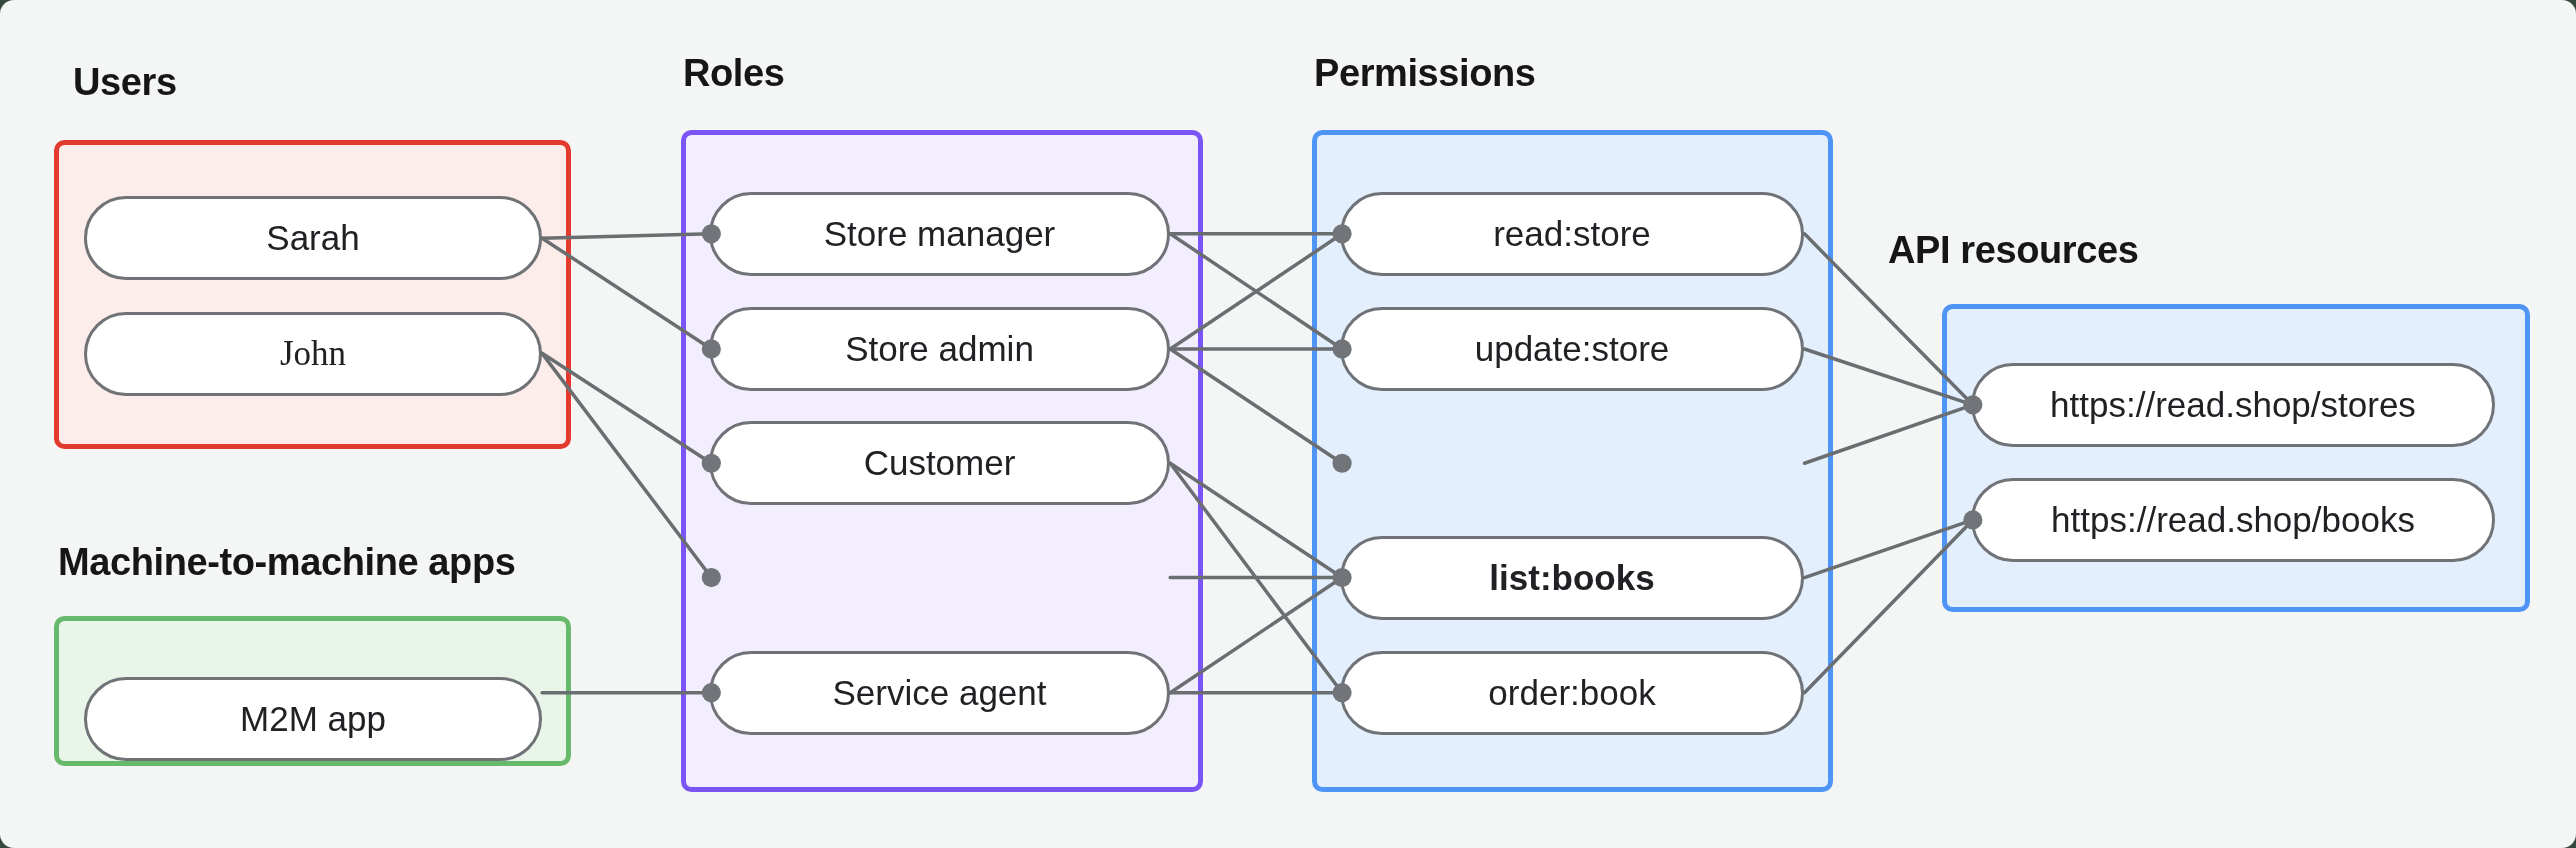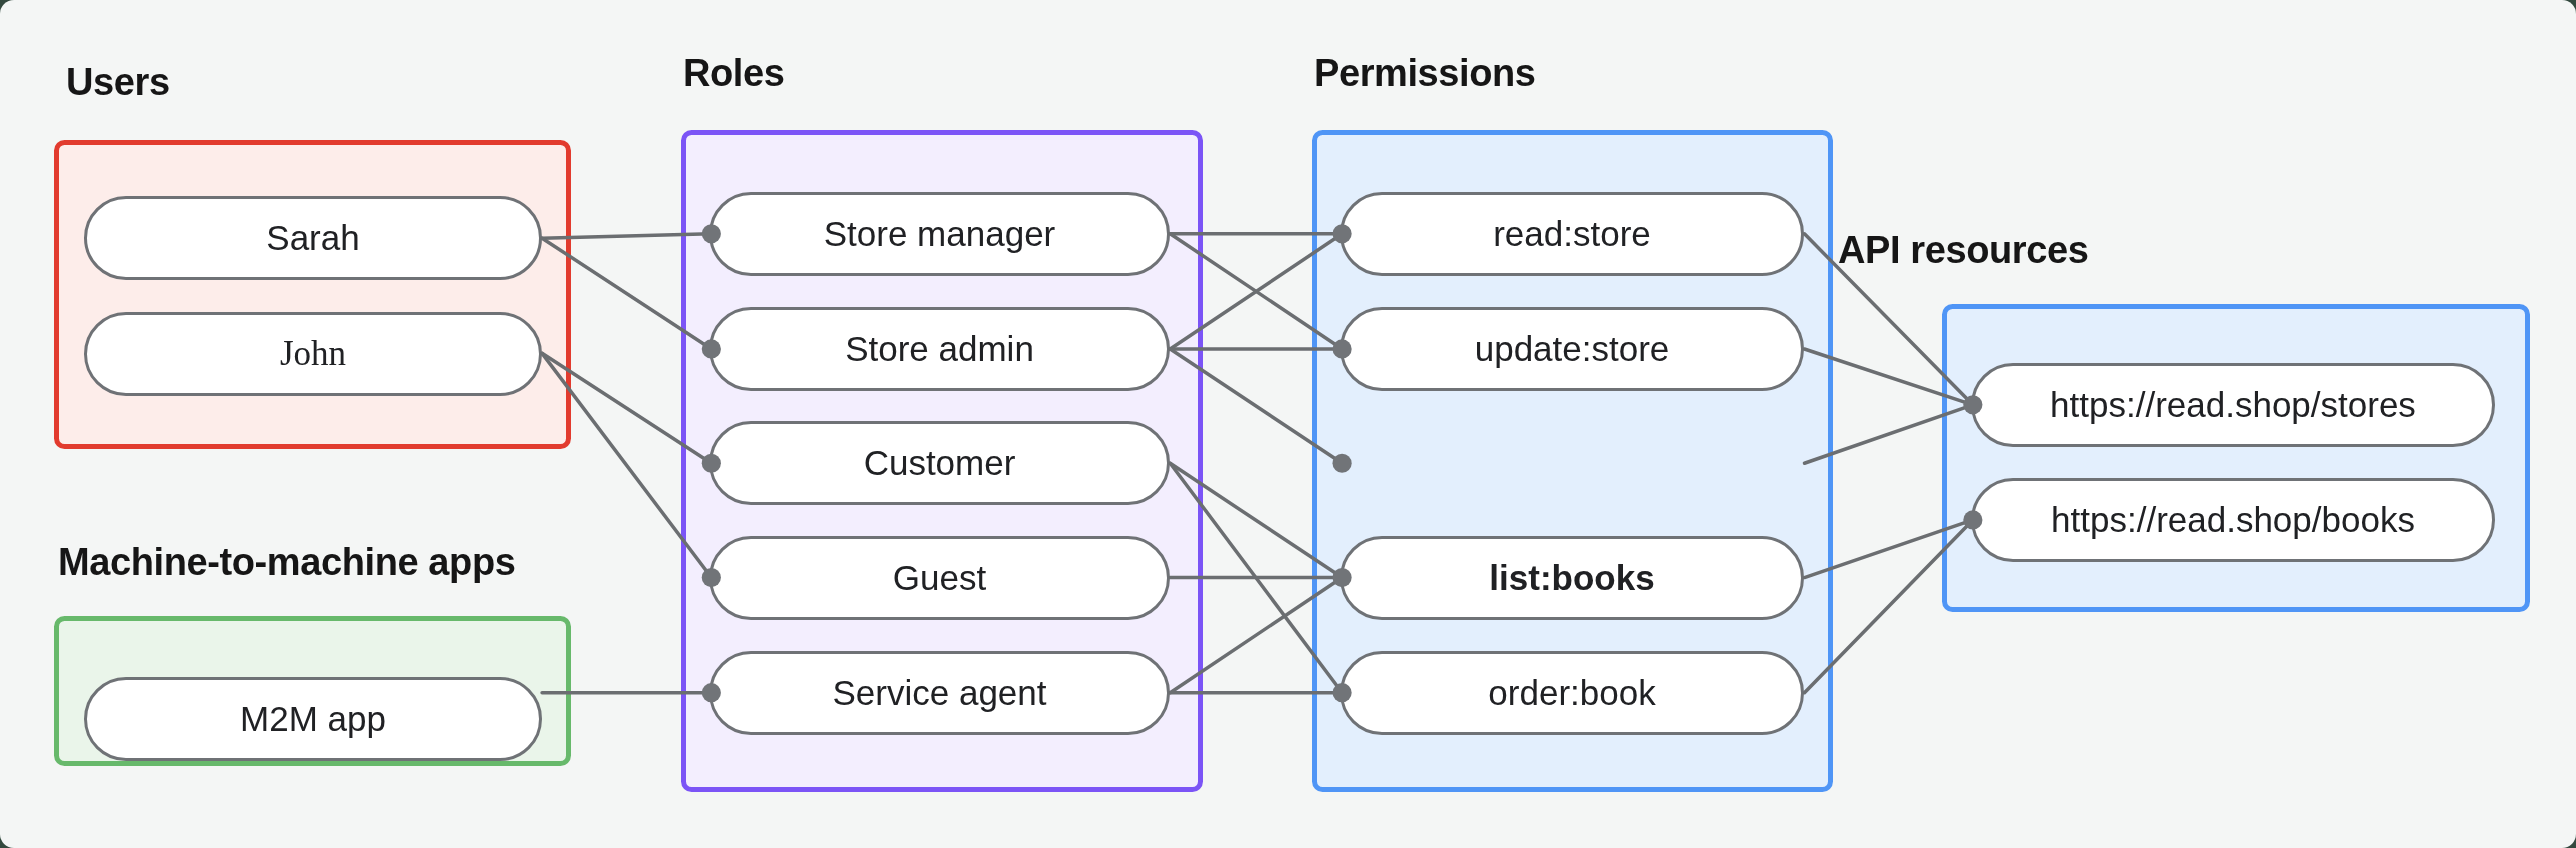--- a/index.html
+++ b/index.html
@@ -46,7 +46,7 @@
     z-index: 4;
     white-space: nowrap;
   }
-  .l-users       { left: 66px;   top: 61px;  }
+  .l-users       { left: 73px;   top: 61px;  }
   .l-m2m         { left: 58px;   top: 541px; }
   .l-roles       { left: 683px;  top: 52px;  }
   .l-permissions { left: 1314px; top: 52px;  }

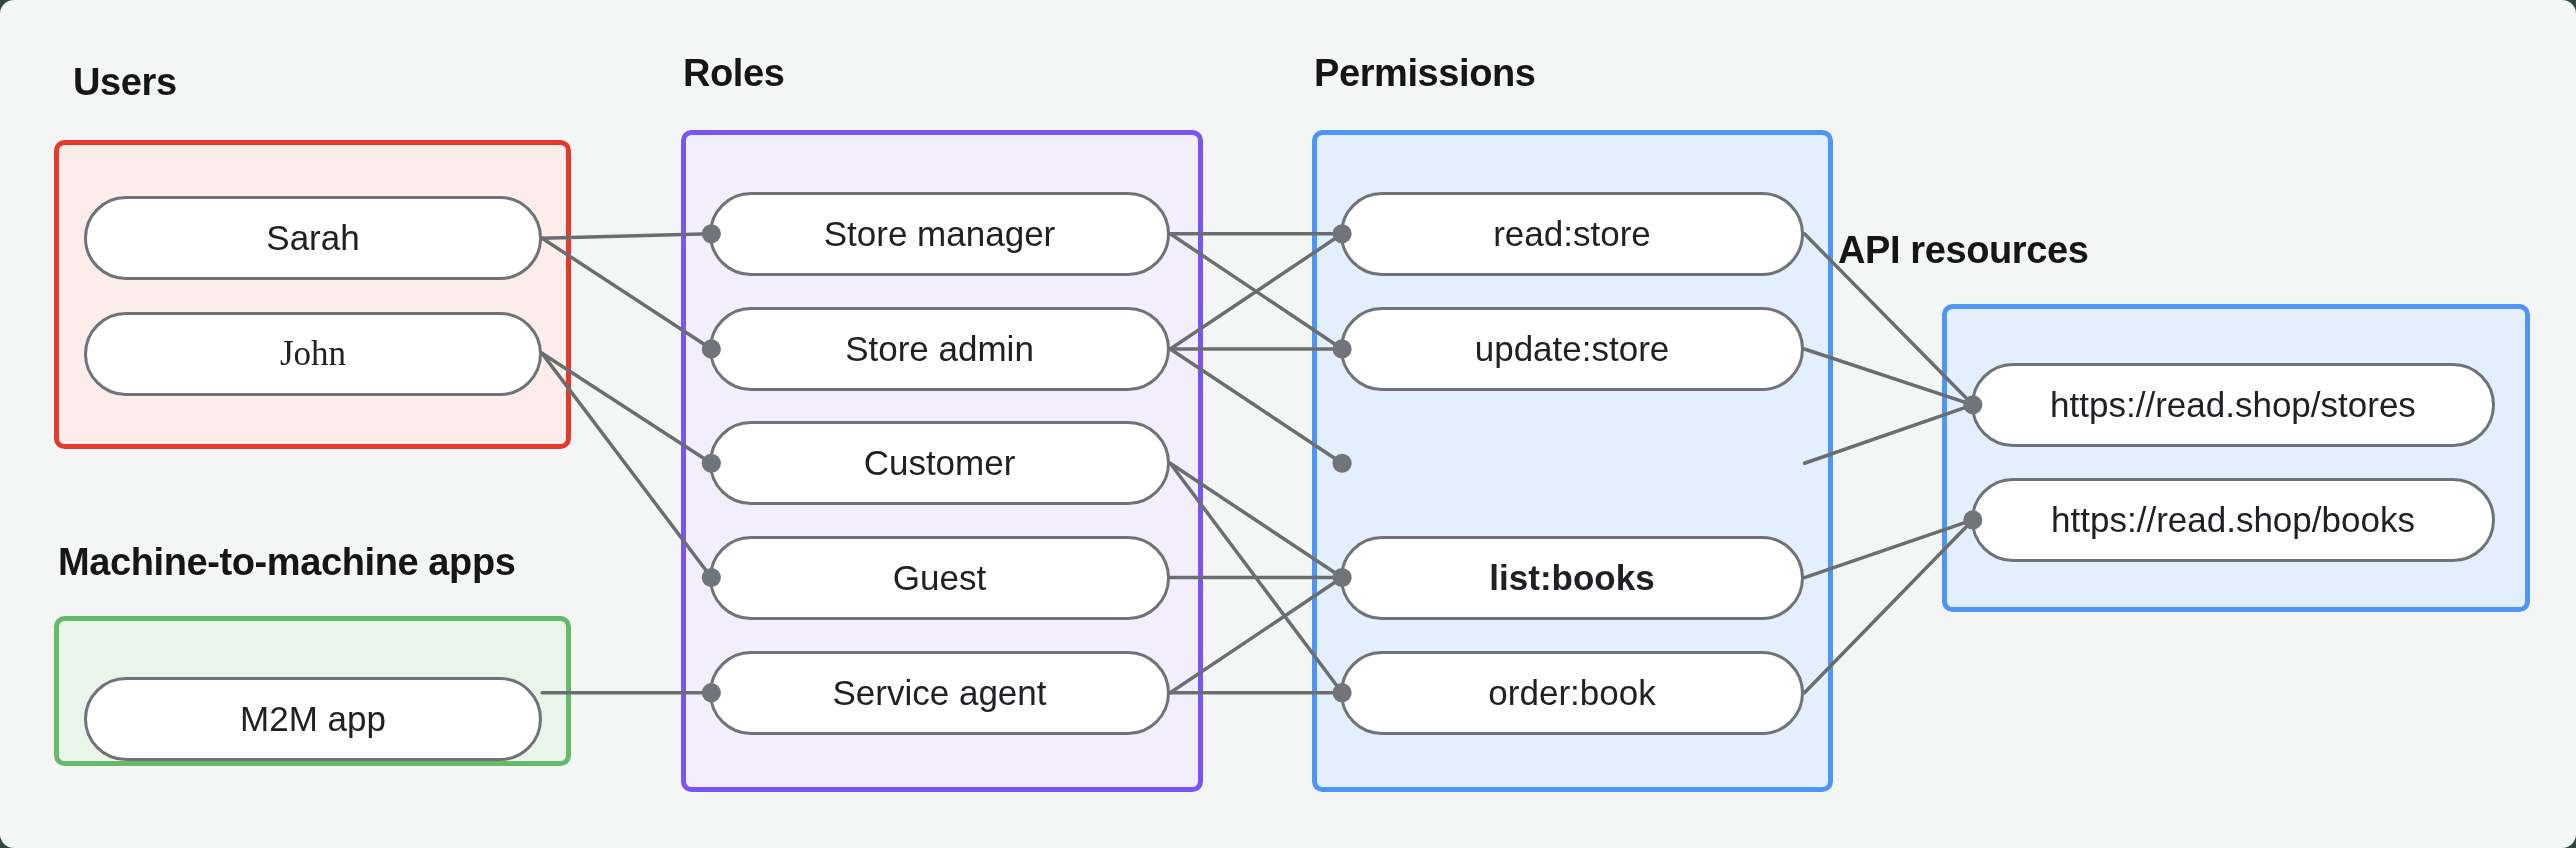--- a/index.html
+++ b/index.html
@@ -50,7 +50,7 @@
   .l-m2m         { left: 58px;   top: 541px; }
   .l-roles       { left: 683px;  top: 52px;  }
   .l-permissions { left: 1314px; top: 52px;  }
-  .l-api         { left: 1838px; top: 229px; }
+  .l-api         { left: 1888px; top: 229px; }
 
   
   .pill {

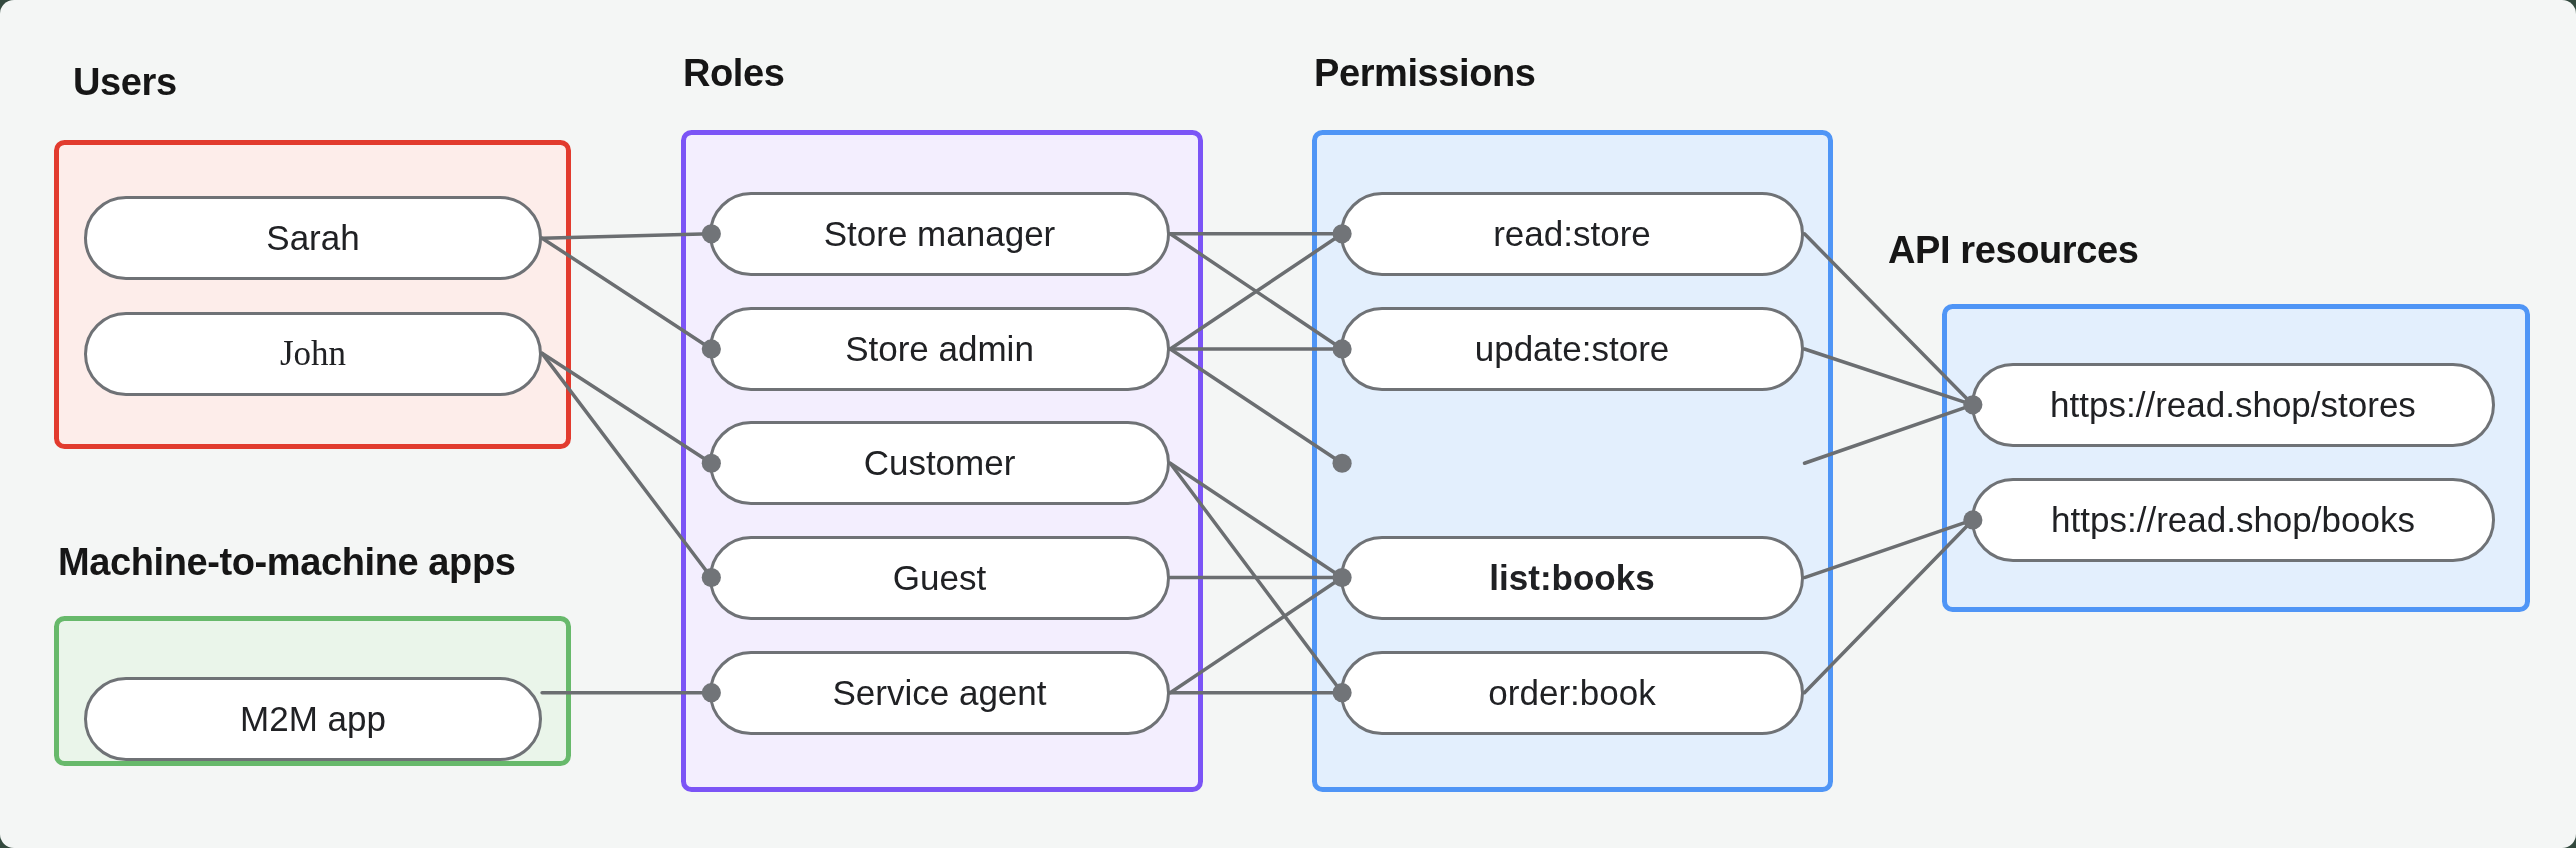--- a/index.html
+++ b/index.html
@@ -156,7 +156,6 @@
   <div class="pill p-store-manager">Store manager</div>
   <div class="pill p-store-admin">Store admin</div>
   <div class="pill p-customer">Customer</div>
-  <div class="pill p-guest">Guest</div>
   <div class="pill p-service-agent">Service agent</div>
 
   <div class="pill p-read-store">read:store</div>

